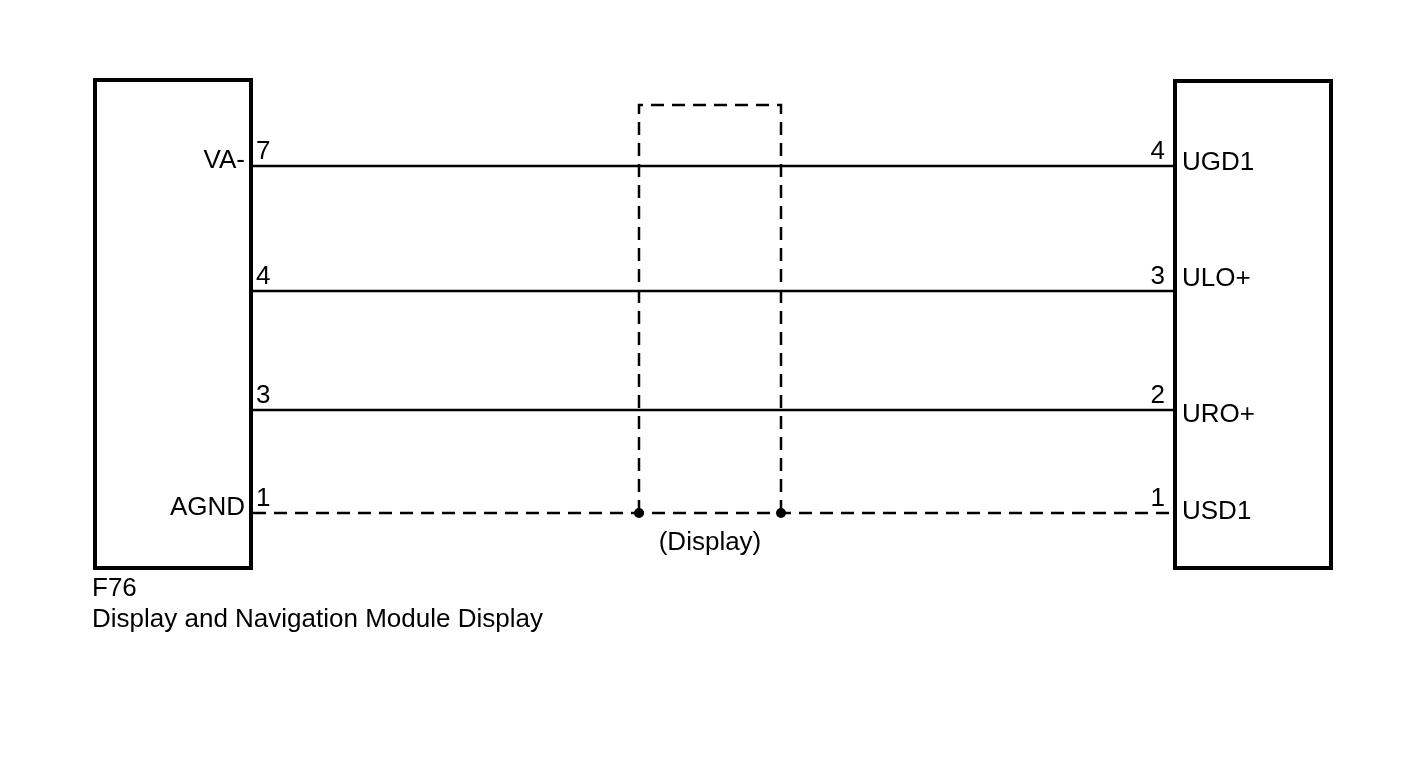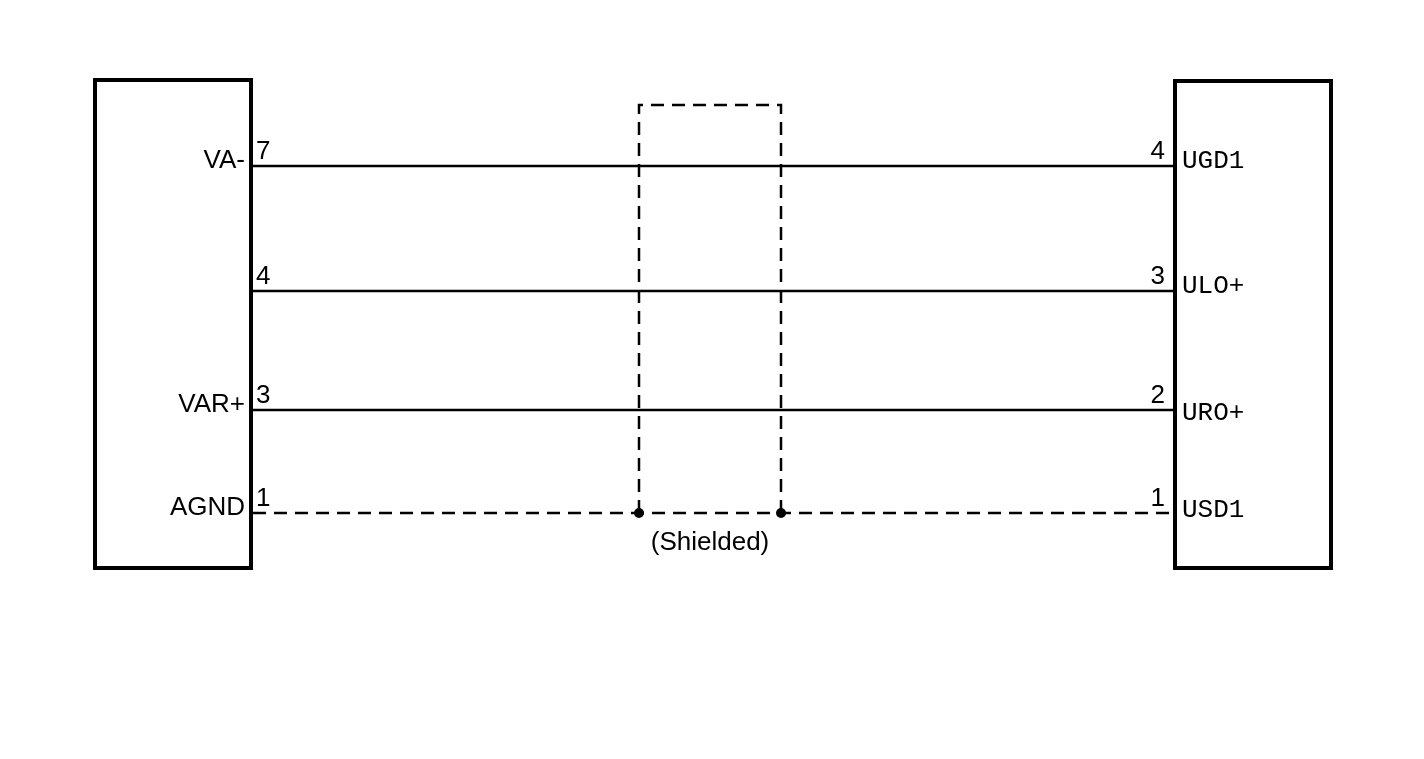--- a/index.html
+++ b/index.html
@@ -35,7 +35,7 @@
   .left-pin-label  { left: 95px;  width: 150px; text-align: right; }
   .left-pin-num    { left: 256px; }
   .right-pin-num   { left: 1065px; width: 100px; text-align: right; }
-  .right-pin-label { left: 1182px; font-family: Liberation Mono, monospace; }
+  .right-pin-label { left: 1182px; }
 
   .caption {
     position: absolute;

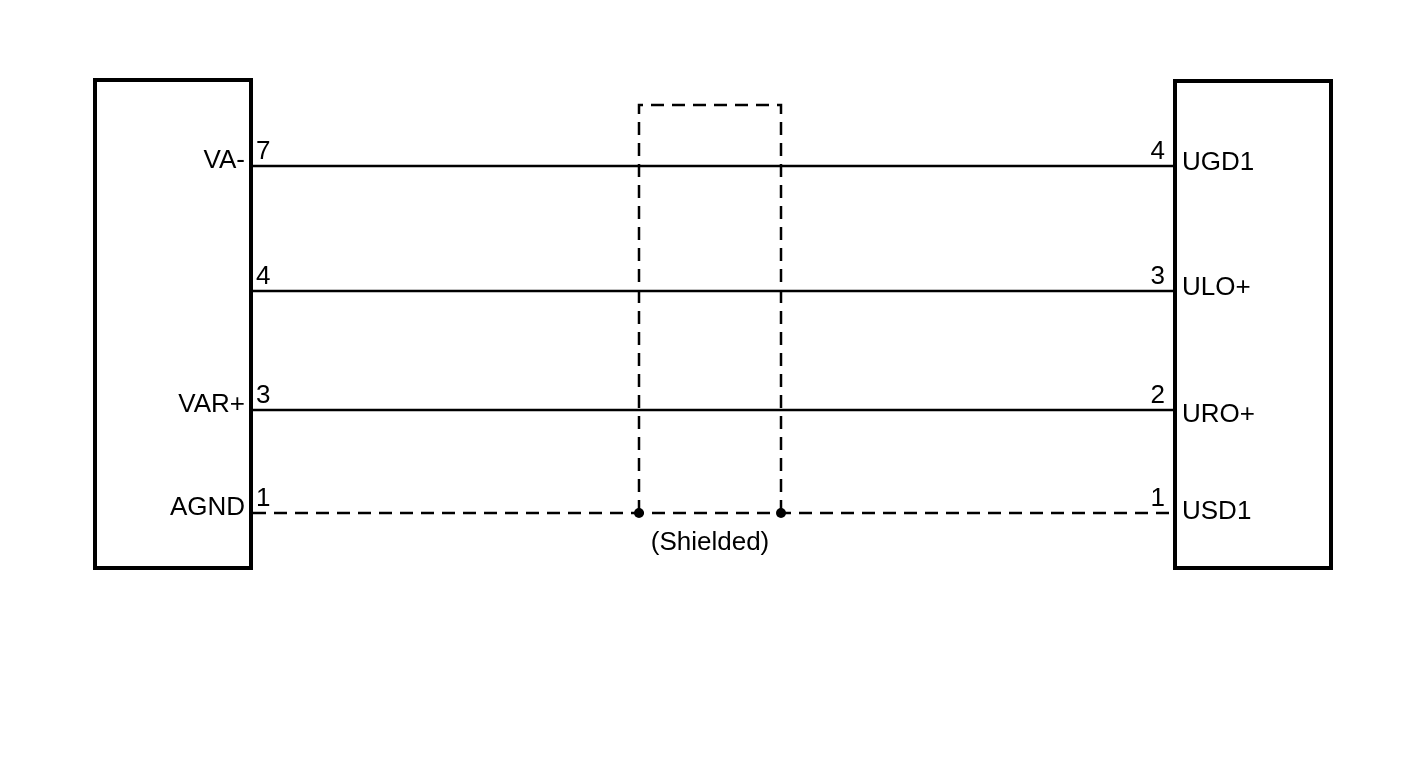--- a/index.html
+++ b/index.html
@@ -82,7 +82,7 @@
 
   <span class="txt left-pin-num" style="top:260px">4</span>
   <span class="txt right-pin-num" style="top:260px">3</span>
-  <span class="txt right-pin-label" style="top:271px">ULO+</span>
+  <span class="txt right-pin-label" style="top:262px">ULO+</span>
 
   <span class="txt left-pin-label" style="top:388px">VAR+</span>
   <span class="txt left-pin-num" style="top:379px">3</span>

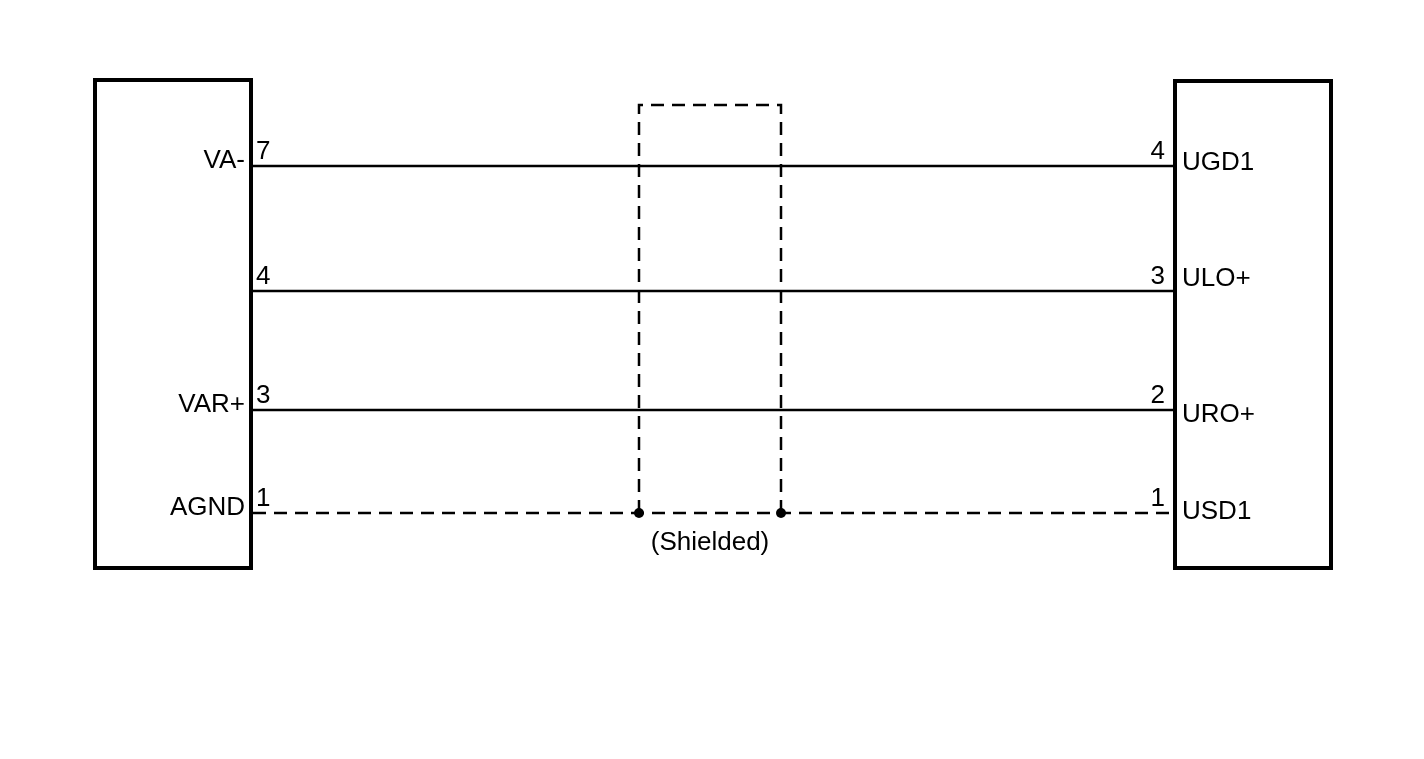--- a/index.html
+++ b/index.html
@@ -84,7 +84,6 @@
   <span class="txt right-pin-num" style="top:260px">3</span>
   <span class="txt right-pin-label" style="top:262px">ULO+</span>
 
-  <span class="txt left-pin-label" style="top:388px">VAR+</span>
   <span class="txt left-pin-num" style="top:379px">3</span>
   <span class="txt right-pin-num" style="top:379px">2</span>
   <span class="txt right-pin-label" style="top:398px">URO+</span>

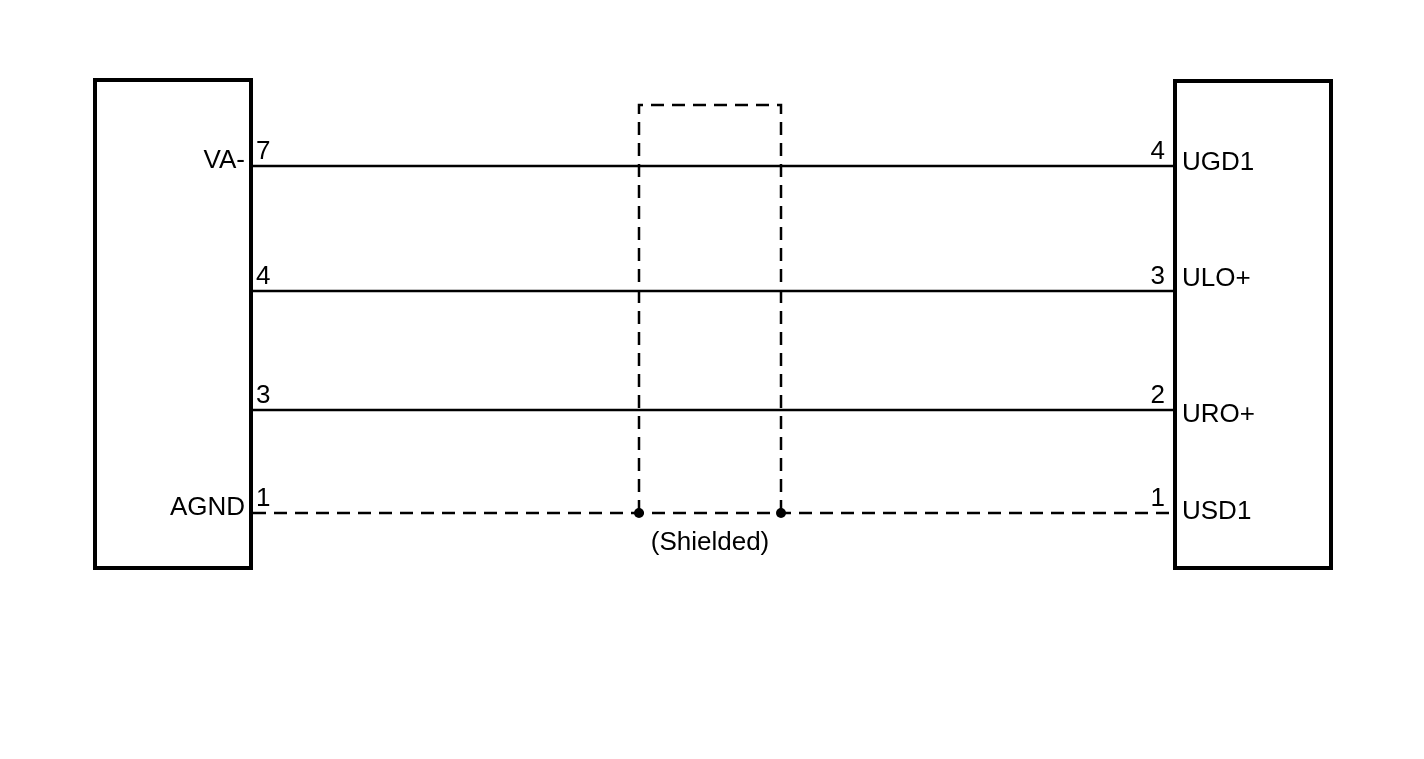--- a/index.html
+++ b/index.html
@@ -93,7 +93,7 @@
   <span class="txt right-pin-num" style="top:482px">1</span>
   <span class="txt right-pin-label" style="top:495px">USD1</span>
 
-  <span class="shield-label">(Shielded)</span>
+  <span class="shield-label">(Display)</span>
 
 
 </div>

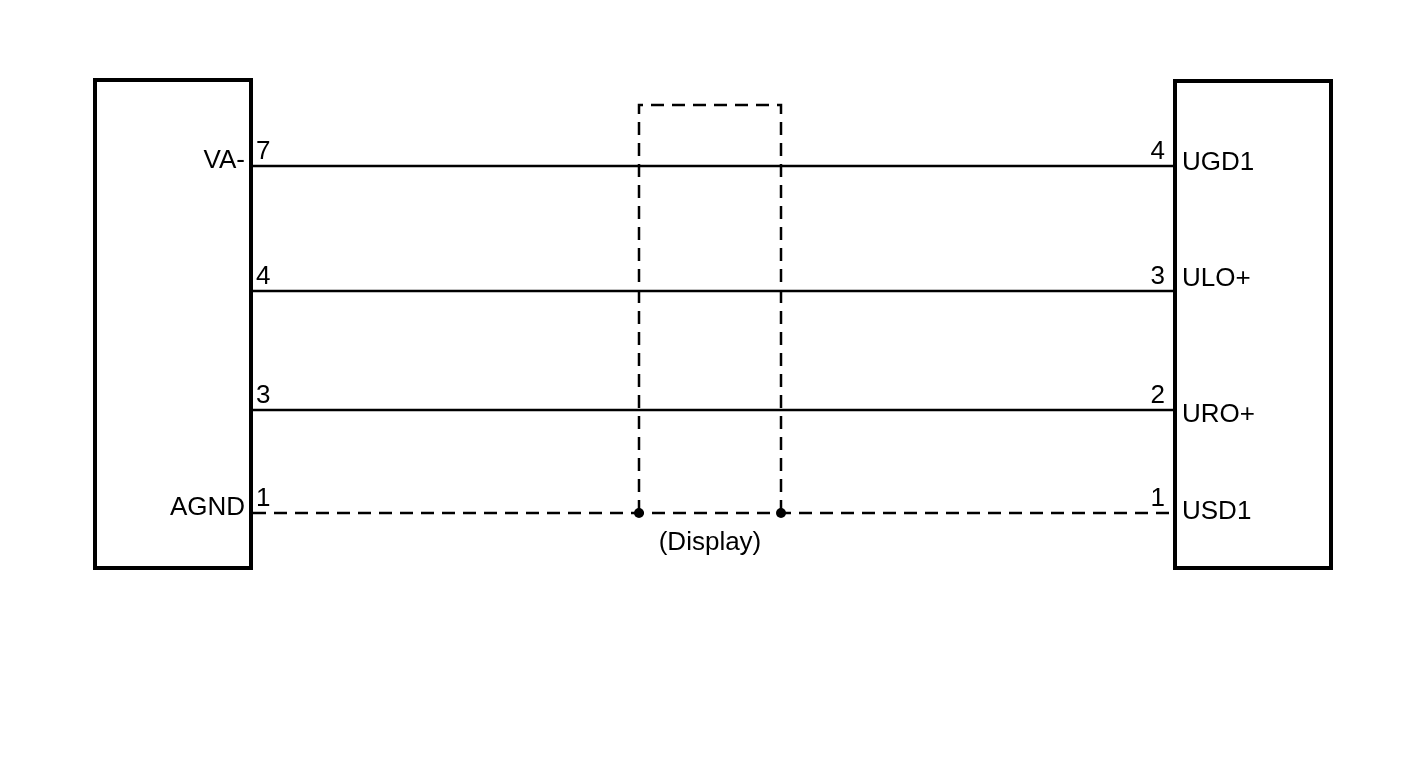--- a/index.html
+++ b/index.html
@@ -95,6 +95,10 @@
 
   <span class="shield-label">(Display)</span>
 
+  <div class="caption" id="left-caption">
+    <div>F76</div>
+    <div>Display and Navigation Module Display</div>
+  </div>
 
 </div>
 

